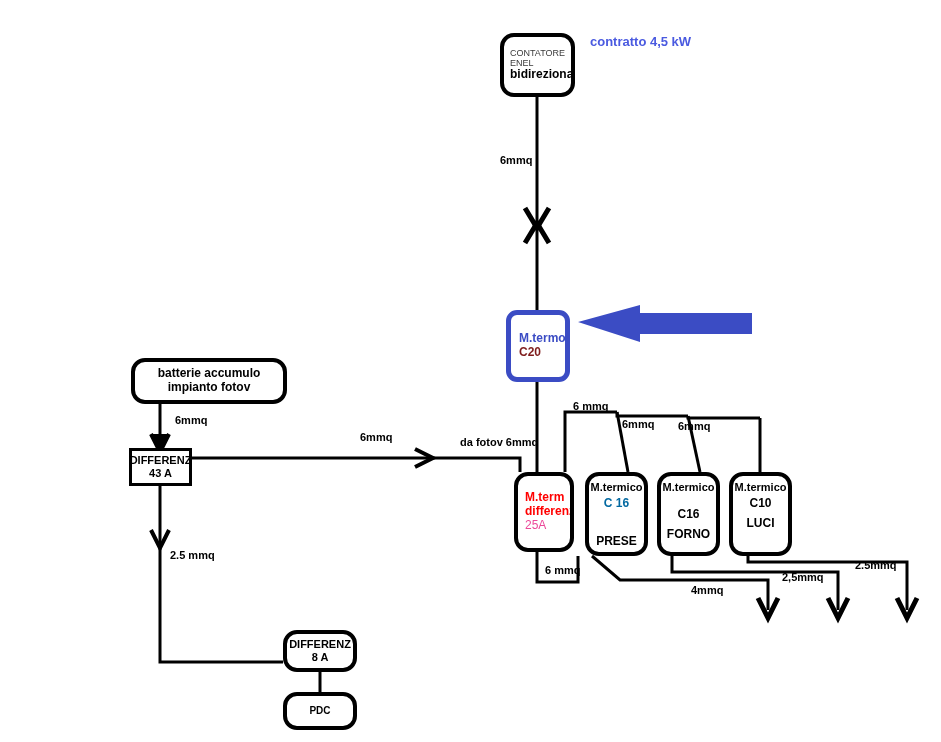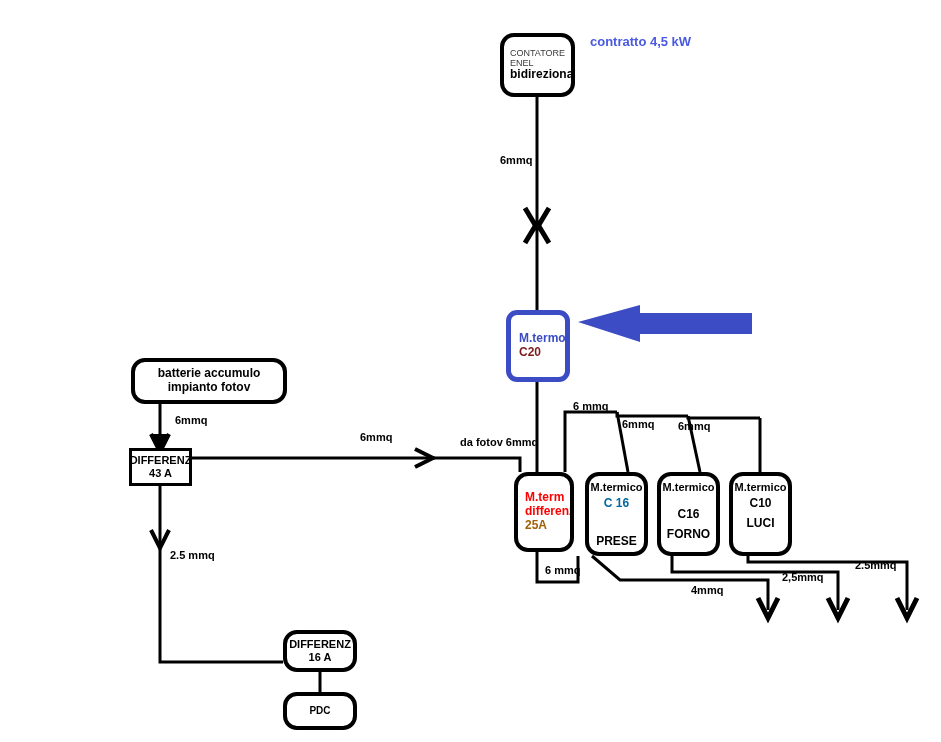--- a/index.html
+++ b/index.html
@@ -126,7 +126,7 @@
        align-items:flex-start;padding-left:7px;">
     <span class="ln" style="font-size:12px;font-weight:bold;color:#ff0000;">M.term</span>
     <span class="ln" style="font-size:12px;font-weight:bold;color:#ff0000;">differenz</span>
-    <span class="ln" style="font-size:12px;font-weight:bold;color:#a16207;">25A</span>
+    <span class="ln" style="font-size:12px;font-weight:normal;color:#ec4899;">25A</span>
   </div>
 
   <div class="node round" style="left:585px;top:472px;width:63px;height:84px;

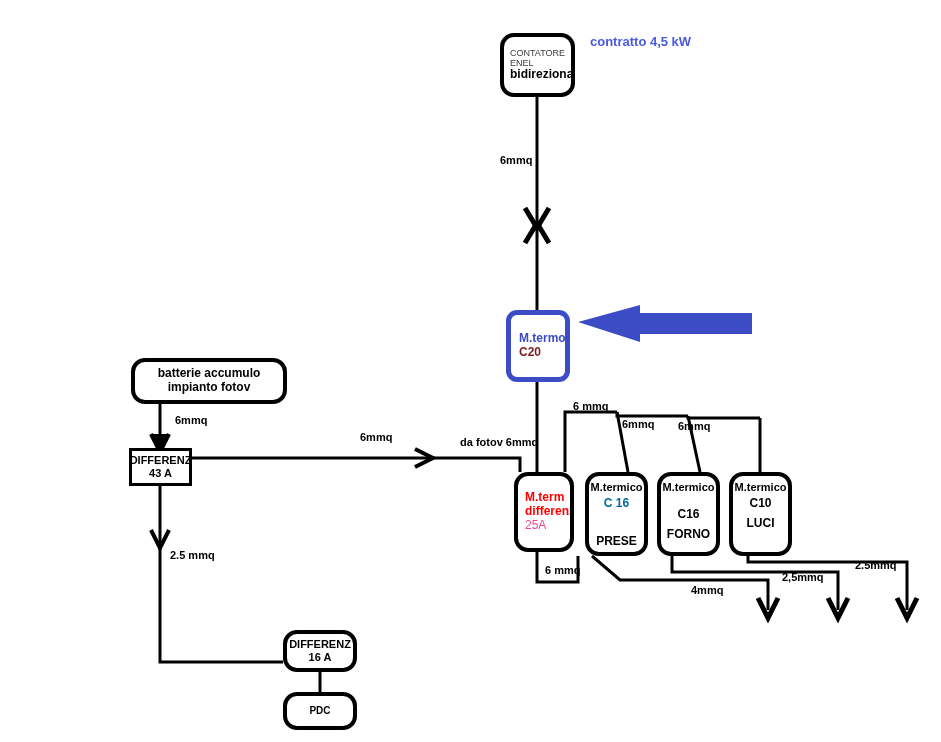--- a/index.html
+++ b/index.html
@@ -111,7 +111,7 @@
 
   <div class="node round" style="left:283px;top:630px;width:74px;height:42px;">
     <span class="ln" style="font-size:11px;font-weight:bold;">DIFFERENZ</span>
-    <span class="ln" style="font-size:11px;font-weight:bold;">16 A</span>
+    <span class="ln" style="font-size:11px;font-weight:bold;">8 A</span>
   </div>
 
   <div class="node round" style="left:283px;top:692px;width:74px;height:38px;">

